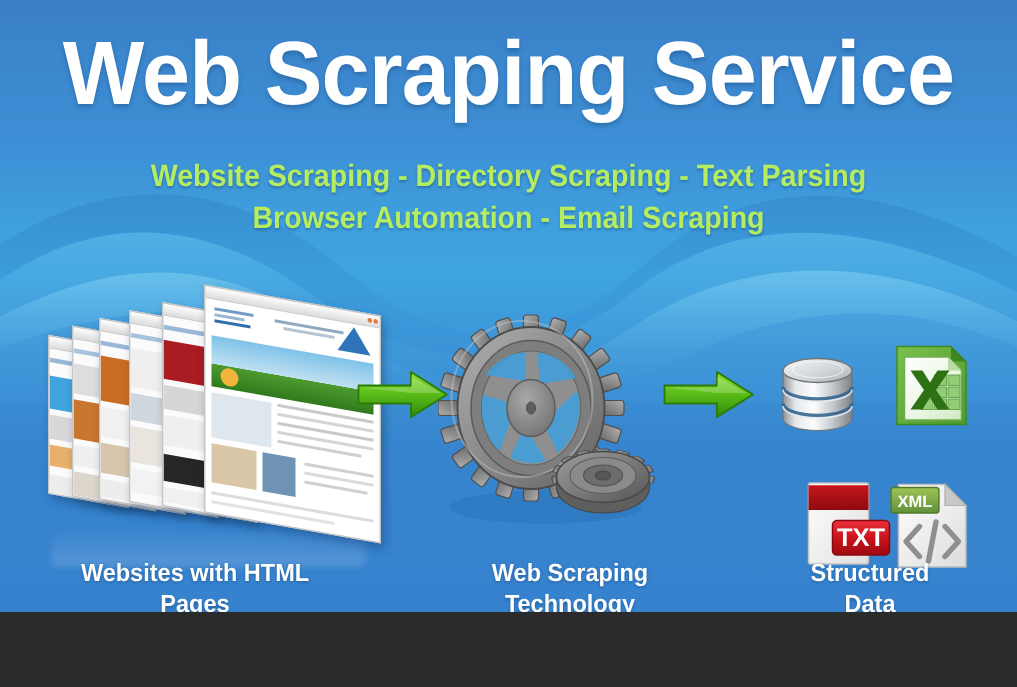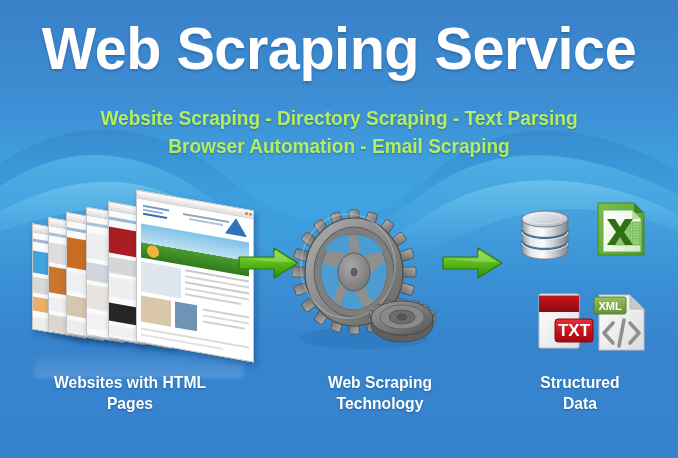--- a/index.html
+++ b/index.html
@@ -10,7 +10,7 @@
   #banner {
     position: relative;
     width: 678px;
-    height: 458px;
+    height: 408px;
     overflow: hidden;
     font-family: "Liberation Sans", sans-serif;
     background: linear-gradient(180deg,

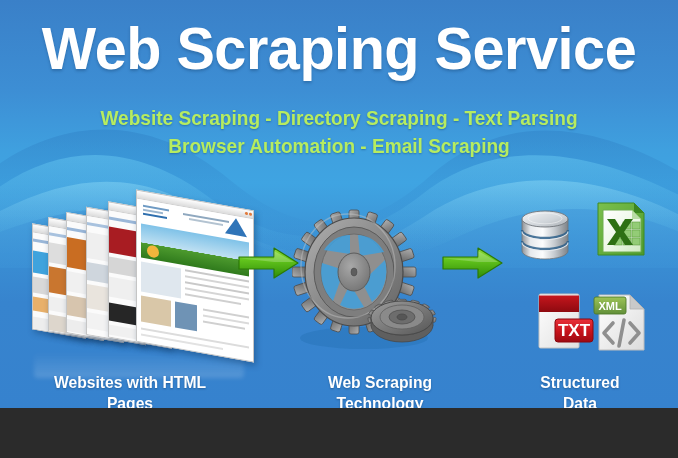--- a/index.html
+++ b/index.html
@@ -114,7 +114,7 @@
 
   
   .icons { position: absolute; left: 508px; top: 196px; width: 150px; height: 164px; }
-  .ico { position: absolute; }
+  .ico { position: absolute; margin-top: 28px; }
 
   
   .watermark {

